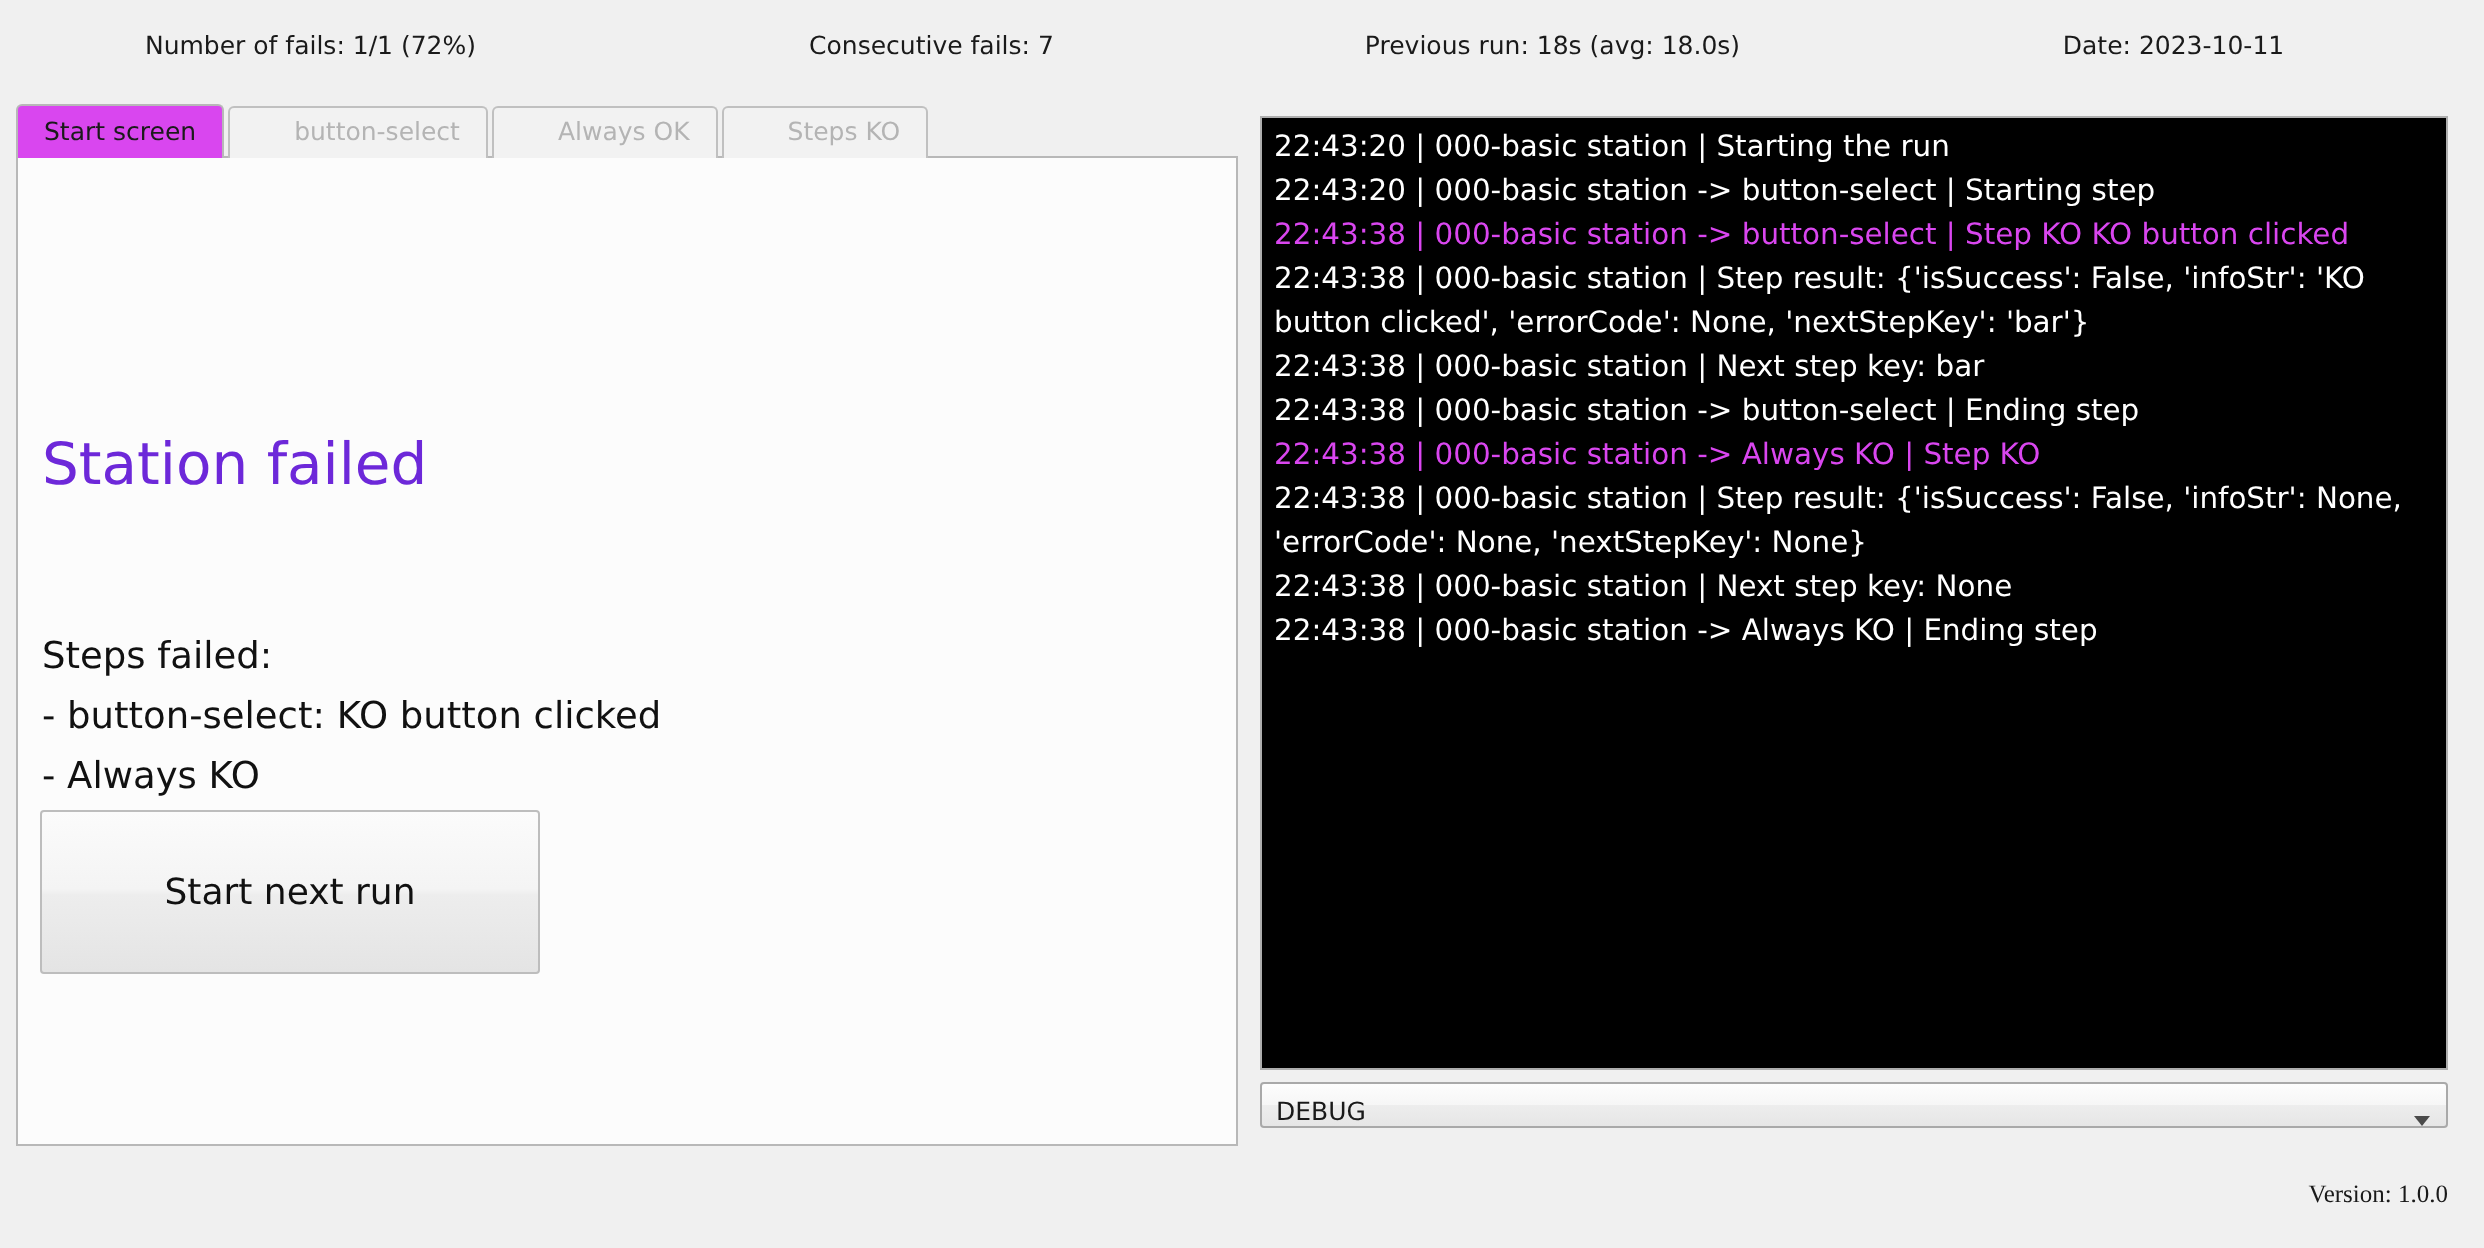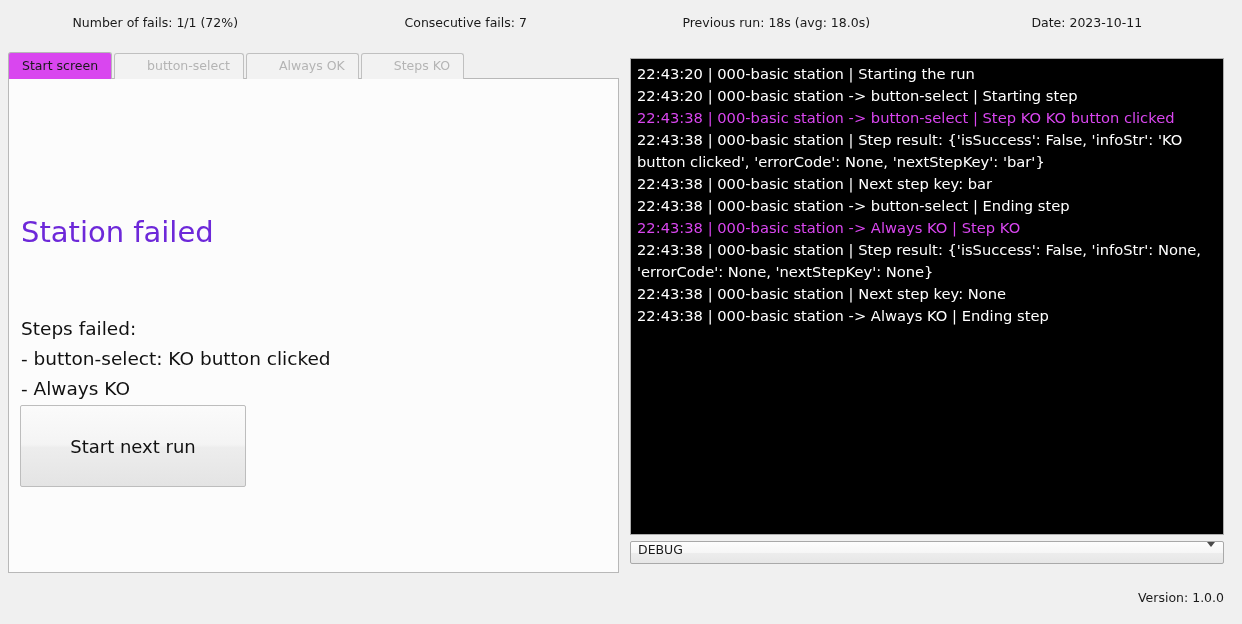--- a/index.html
+++ b/index.html
@@ -98,7 +98,7 @@
   .start-button {
     position: absolute;
     left: 11px; top: 326px;
-    width: 226px; height: 82px;
+    width: 250px; height: 82px;
     background: linear-gradient(to bottom, #fbfbfb 0%, #f4f4f4 48%, #ededed 52%, #e4e4e4 100%);
     border: 1px solid #bdbdbd;
     border-radius: 2px;

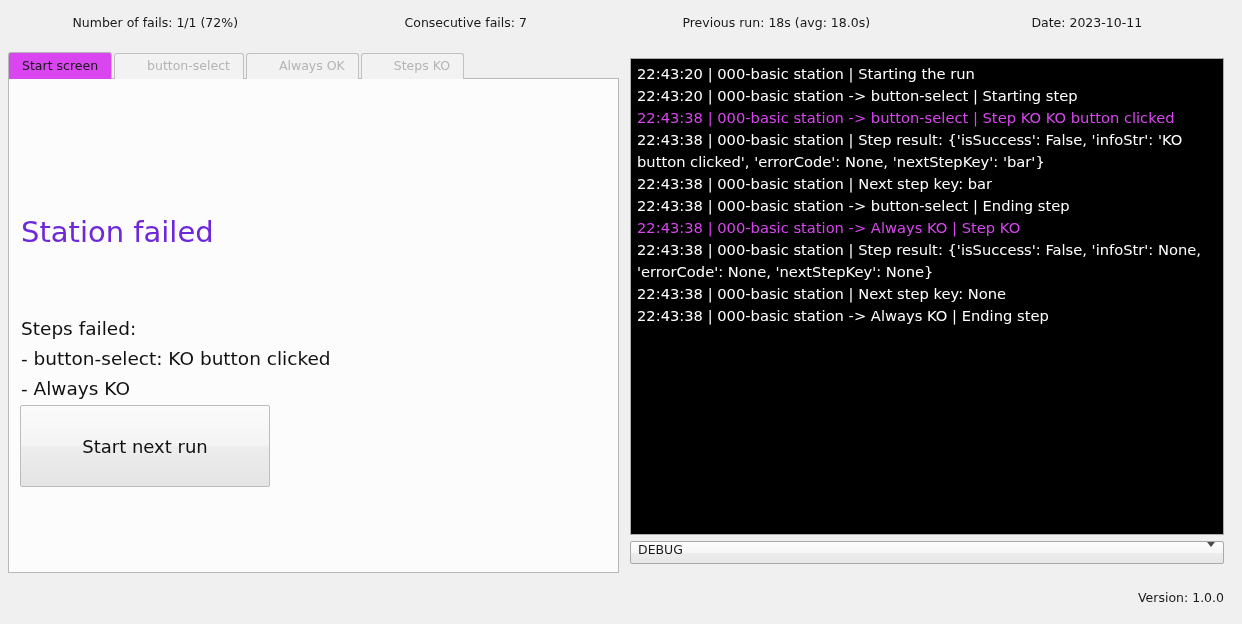--- a/index.html
+++ b/index.html
@@ -139,7 +139,7 @@
     border: 1px solid #a9a9a9;
     border-radius: 2px;
     display: flex;
-    align-items: flex-start;
+    align-items: flex-end;
     padding: 0 6px 0 7px;
     font-size: 12.5px;
     color: #1a1a1a;

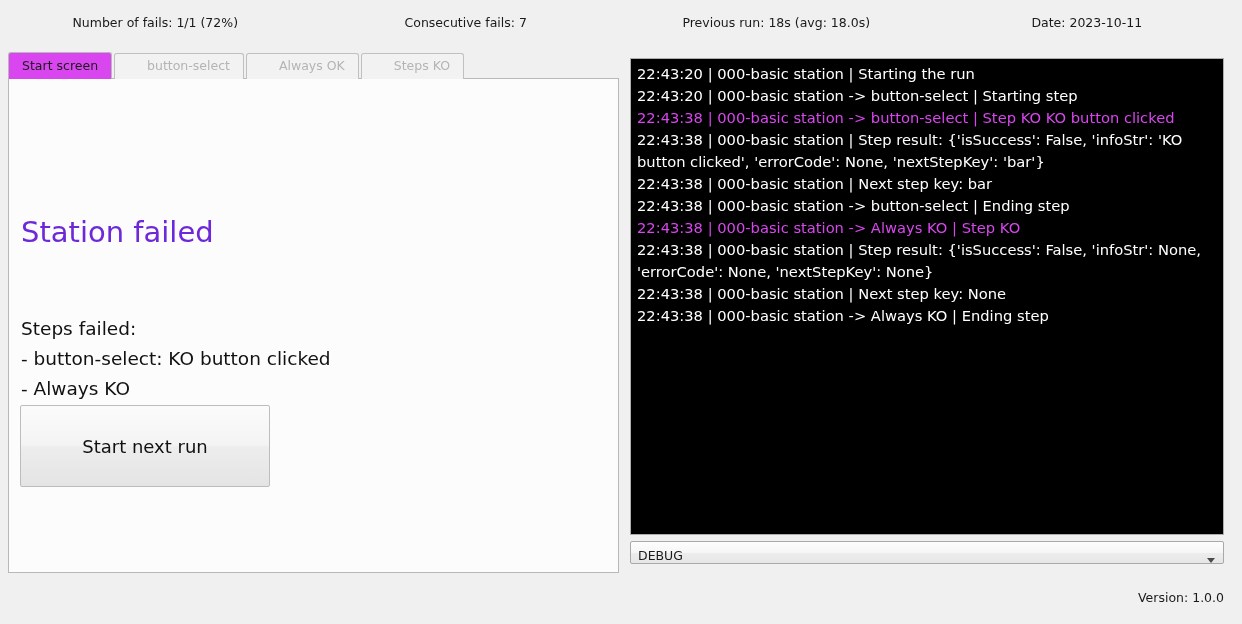--- a/index.html
+++ b/index.html
@@ -160,6 +160,7 @@
     font-size: 12.5px;
     color: #1a1a1a;
     white-space: nowrap;
+    font-family: Liberation Serif, serif;
   }
 </style>
 </head>

